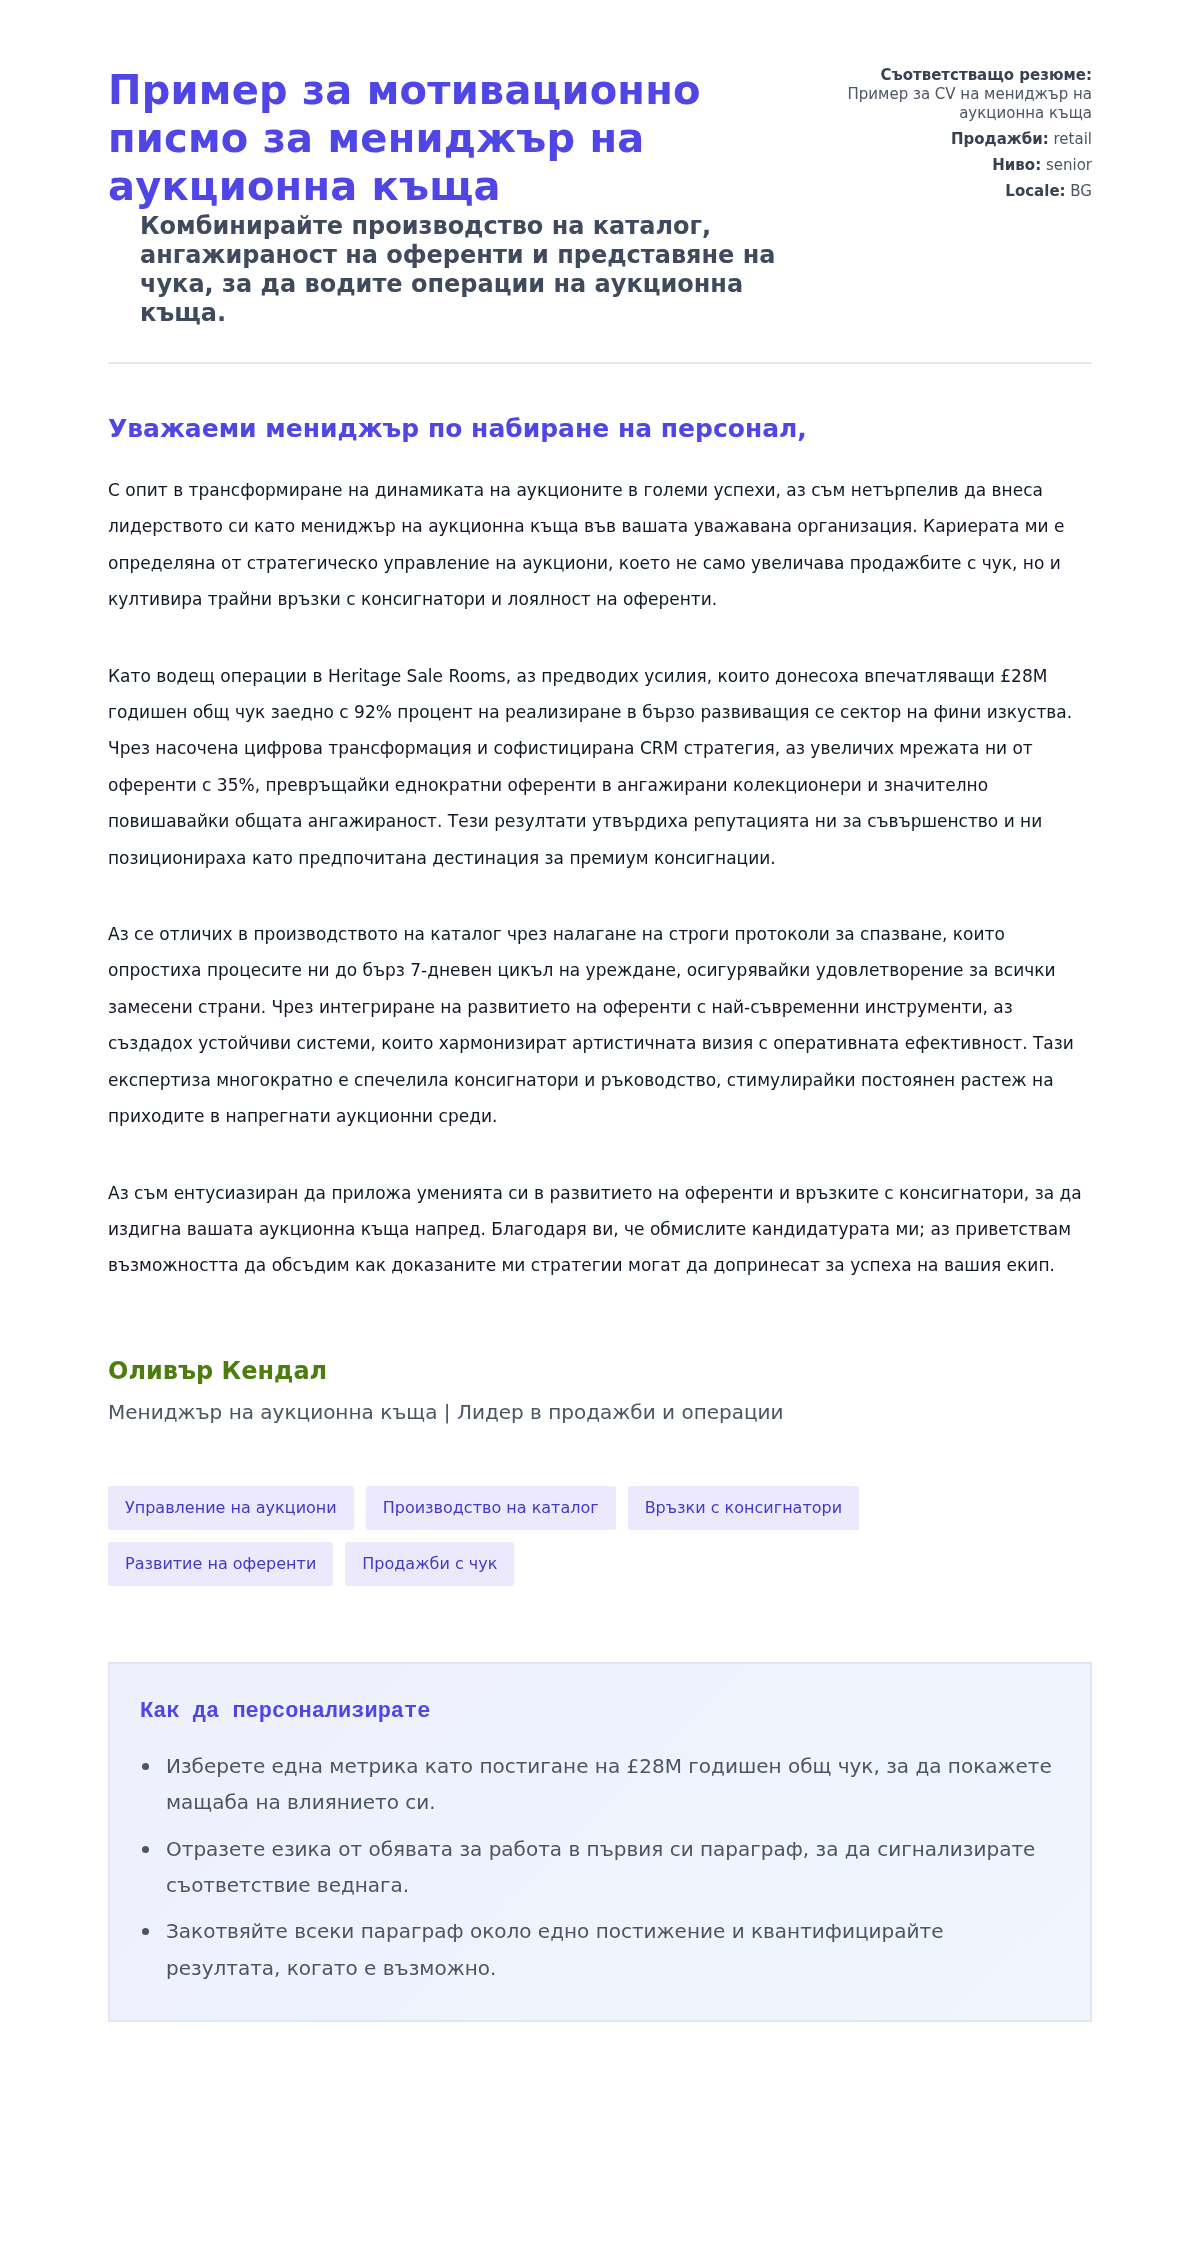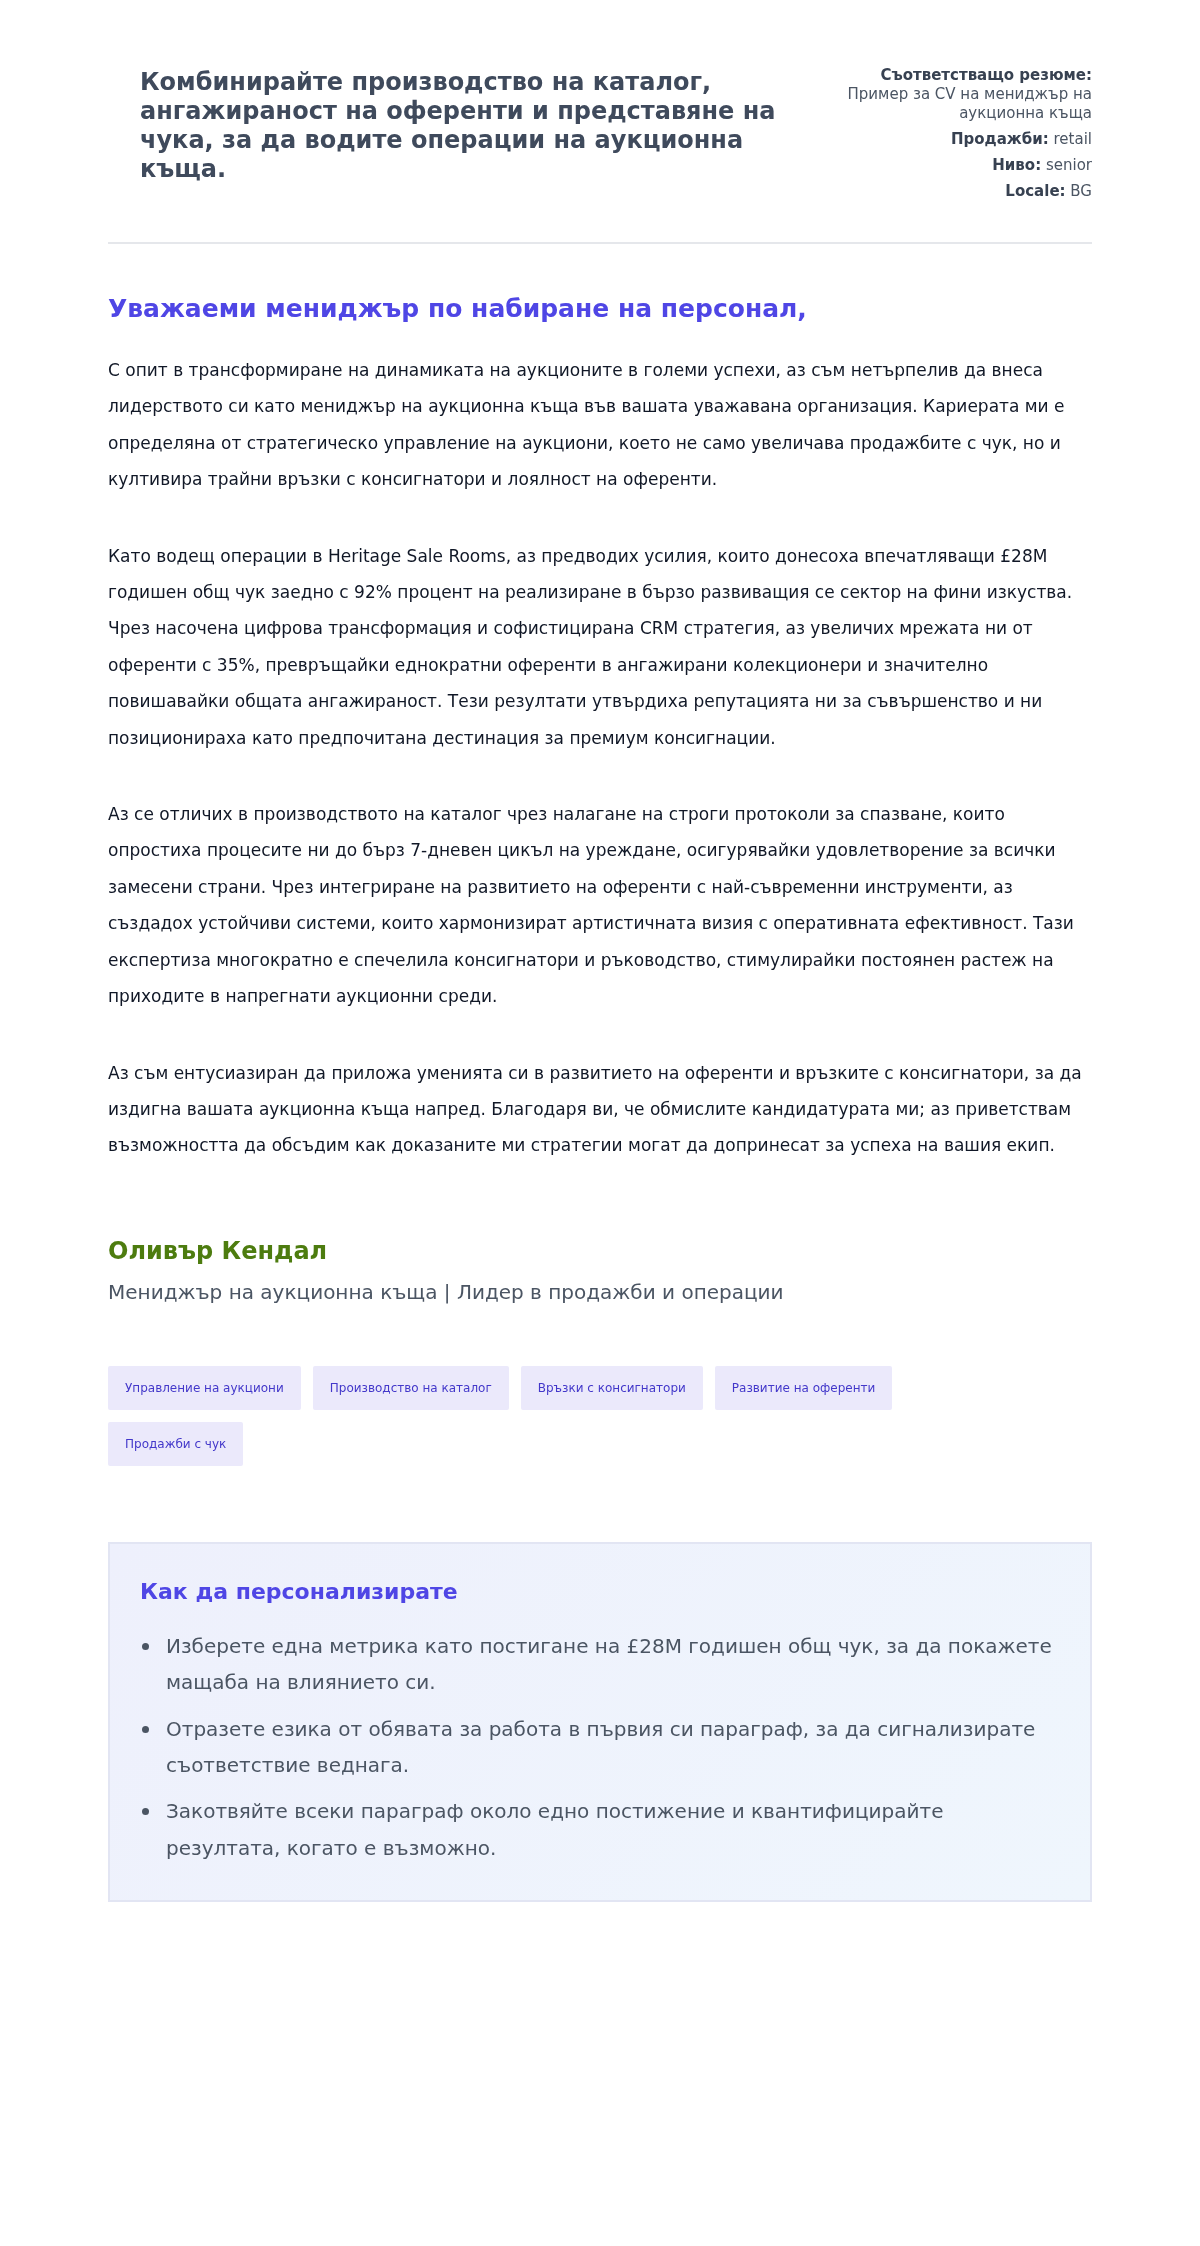--- a/index.html
+++ b/index.html
@@ -131,6 +131,7 @@
 
   <header class="header">
     <div class="header-left">
+      <h1 class="title">Пример за мотивационно писмо за мениджър на аукционна къща</h1>
       <h2 class="subtitle">Комбинирайте производство на каталог, ангажираност на оференти и представяне на чука, за да водите операции на аукционна къща.</h2>
     </div>
     <div class="meta">

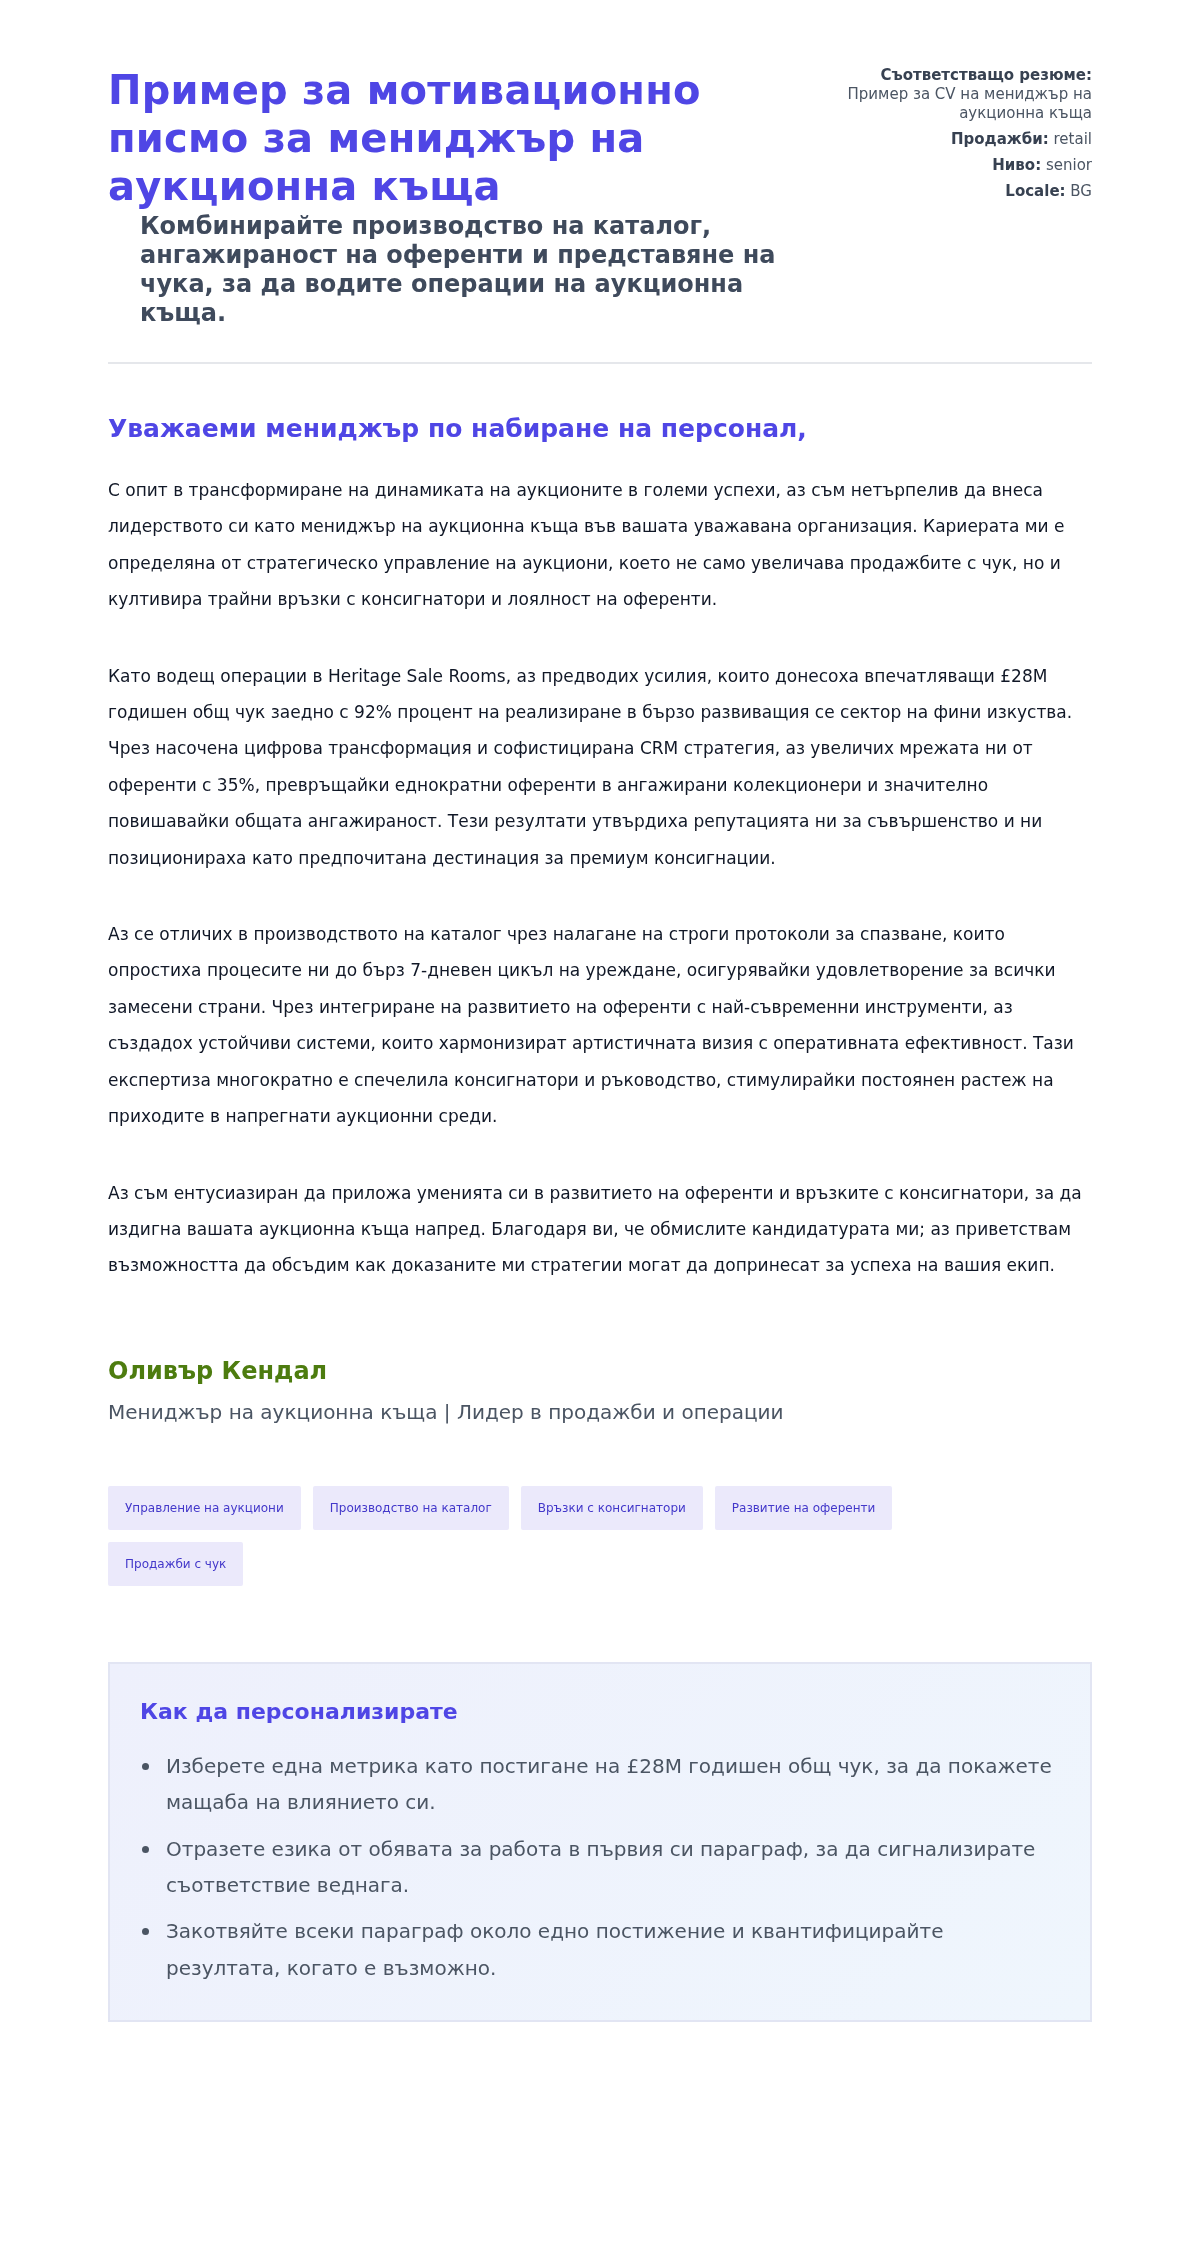--- a/index.html
+++ b/index.html
@@ -84,7 +84,7 @@
   .tag {
     background: #ebe9fb;
     color: #4338ca;
-    font-size: 12px;
+    font-size: 16px;
     line-height: 20px;
     padding: 12px 17px 12px 17px;
     border-radius: 2px;

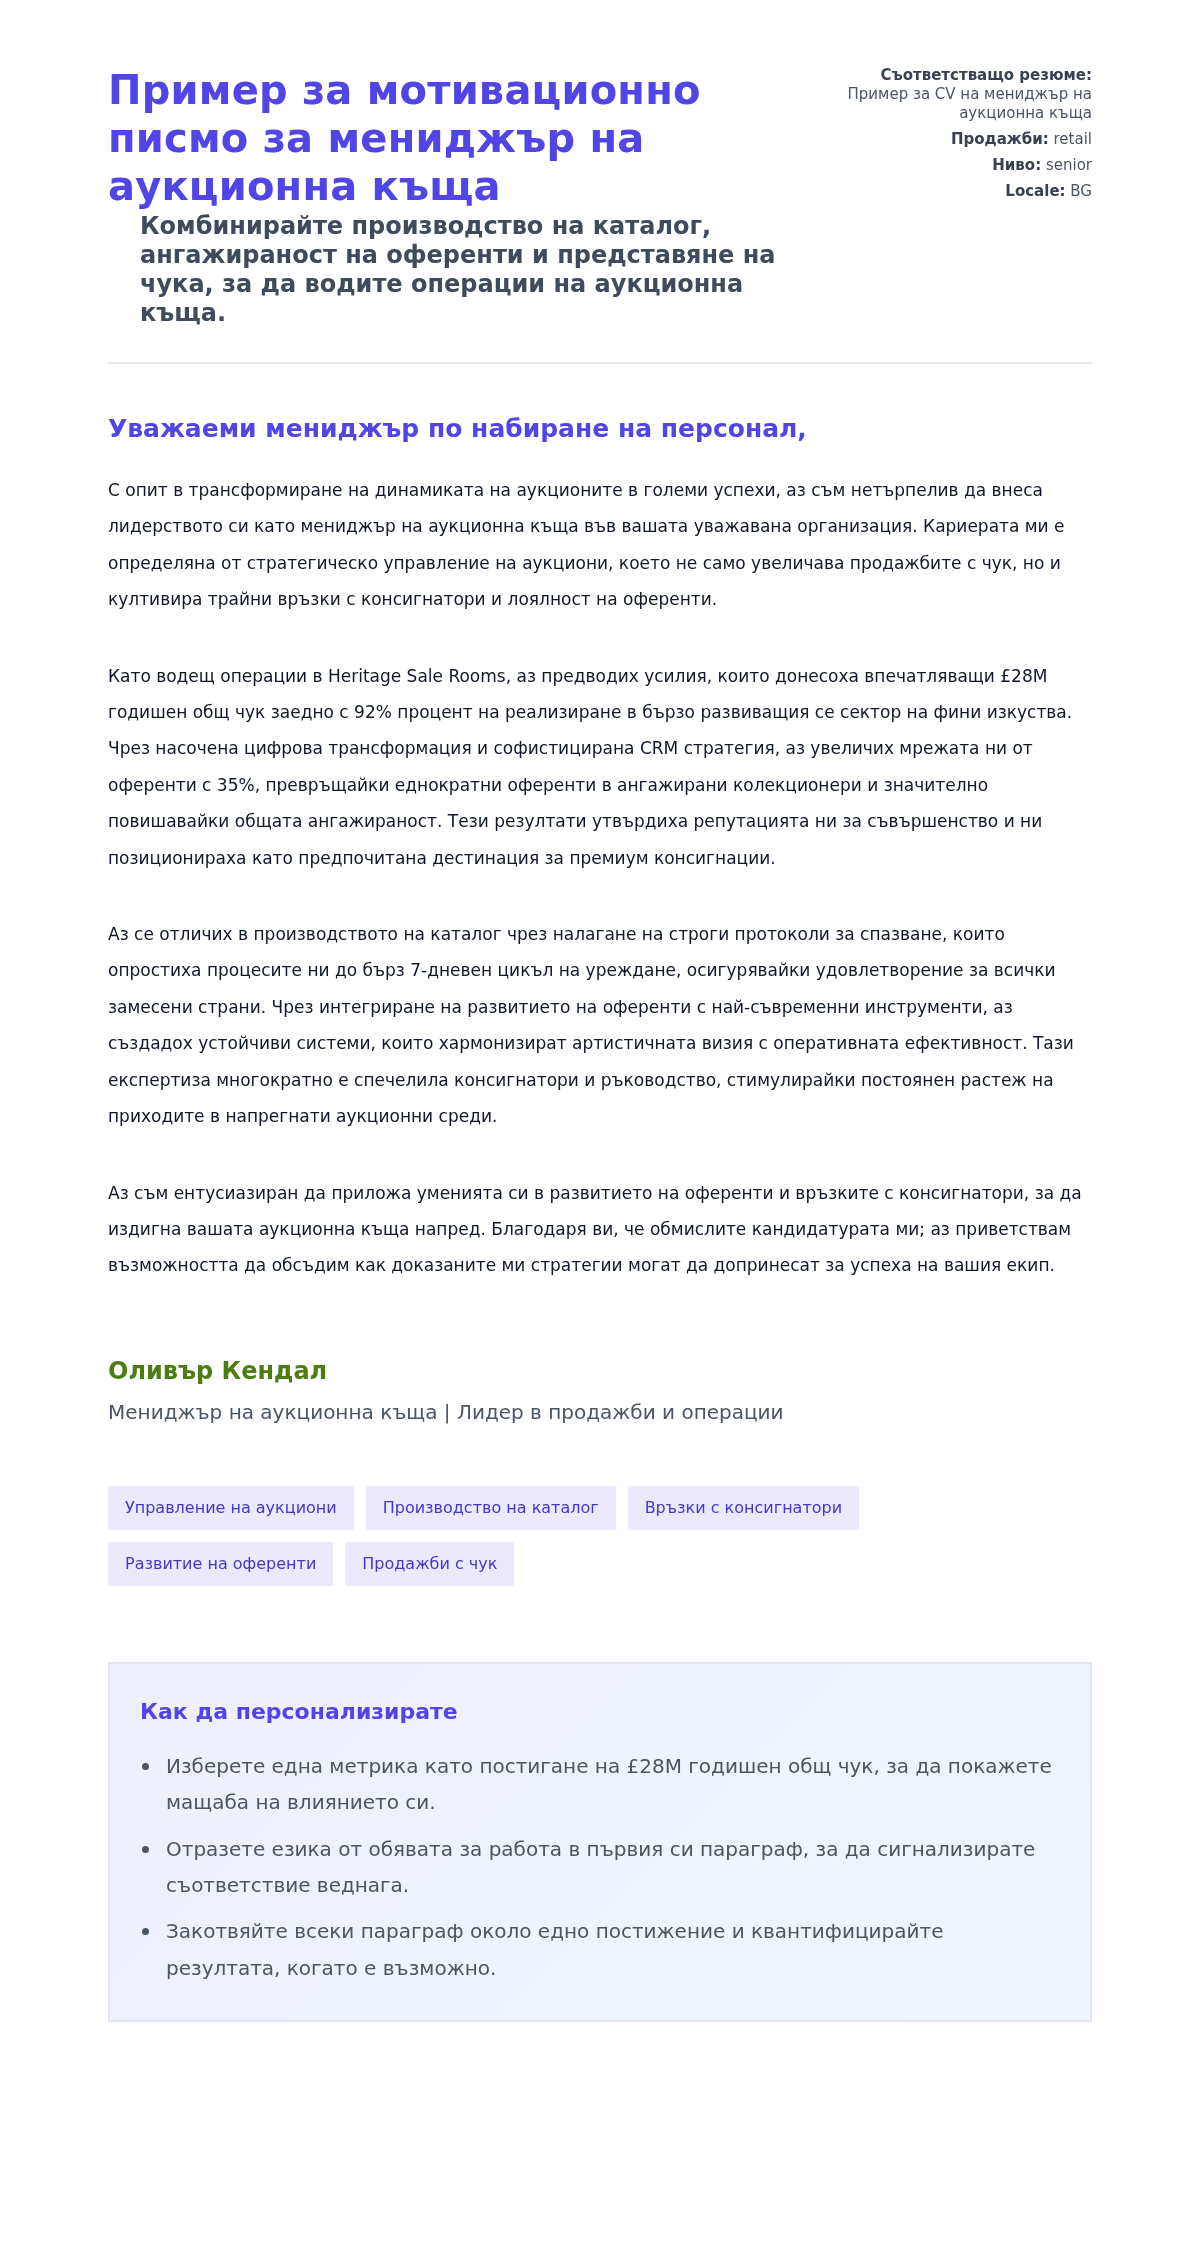--- a/index.html
+++ b/index.html
@@ -100,6 +100,7 @@
     font-weight: bold;
     color: #4f46e5;
     line-height: 28px;
+    font-family: Liberation Mono, monospace;
   }
   .tips ul {
     margin-top: 22px;

